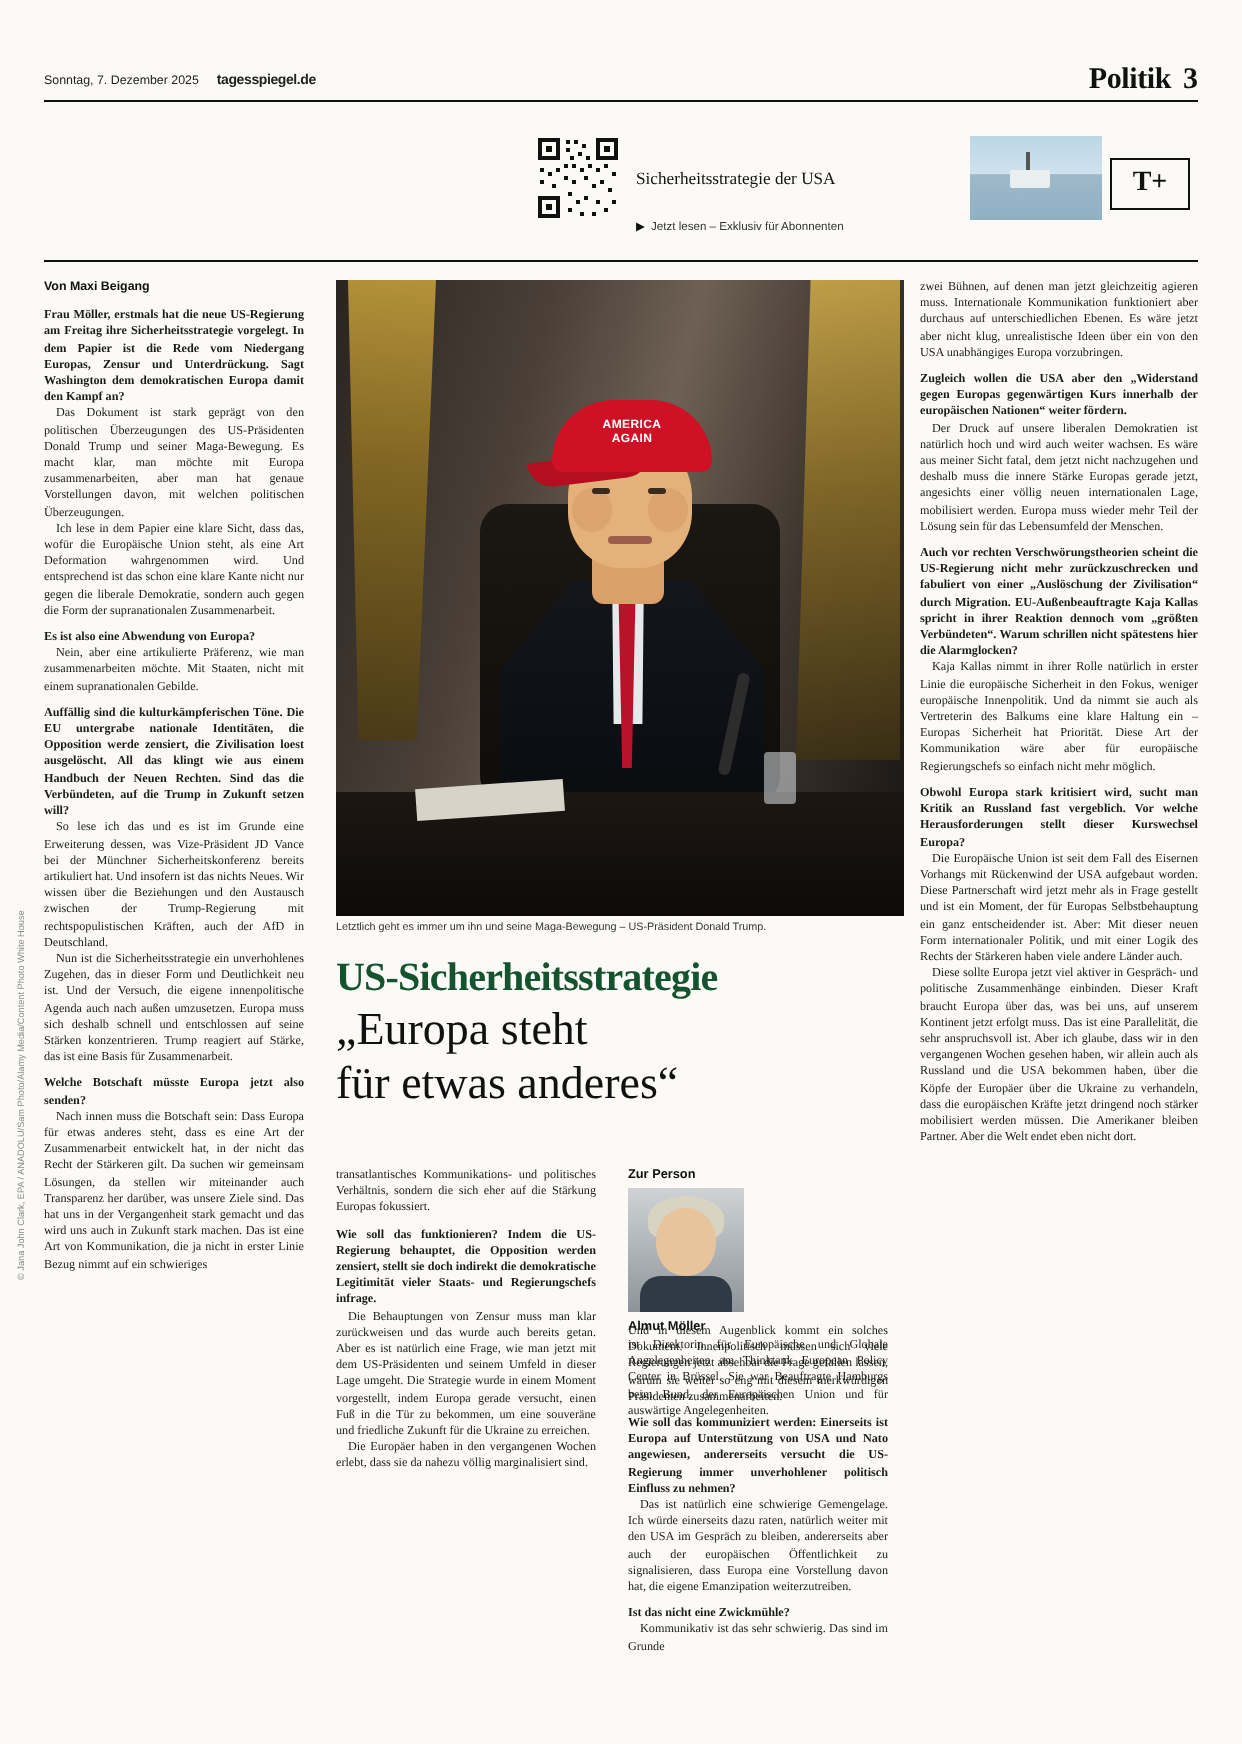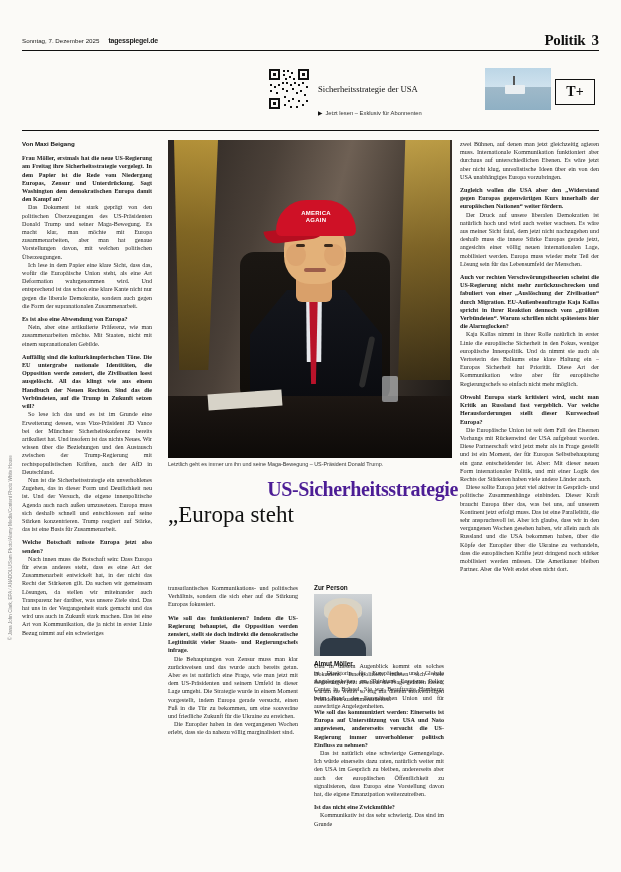--- a/index.html
+++ b/index.html
@@ -86,8 +86,8 @@
 
   
   .headline{position:absolute;left:168px;top:478px;width:290px;}
-  .headline .kicker{font-family:"Liberation Serif",serif;font-size:20px;font-weight:bold;color:#4c1d95;
-     letter-spacing:-.4px;line-height:22px;text-align:right;}
+  .headline .kicker{font-family:"Liberation Serif",serif;font-size:20px;font-weight:bold;color:#14532d;
+     letter-spacing:-.4px;line-height:22px;}
   .headline .sub{font-family:"Liberation Serif",serif;font-size:23px;color:#111;line-height:25px;margin-top:2px;}
 
   

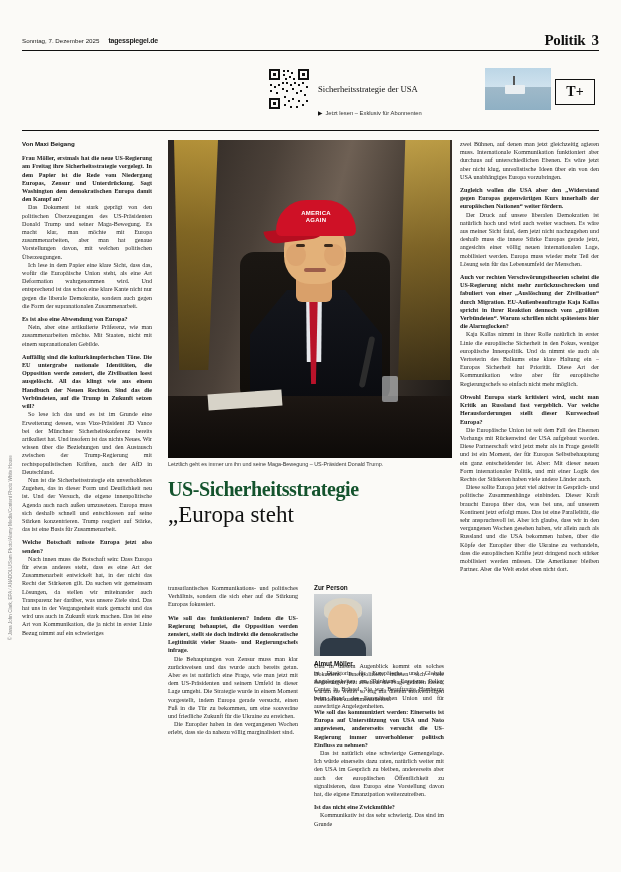--- a/index.html
+++ b/index.html
@@ -211,6 +211,7 @@
   <div class="headline">
     <div class="kicker">US-Sicherheitsstrategie</div>
     <div class="sub">„Europa steht</div>
+    <div class="sub">für etwas anderes“</div>
   </div>
 
   <div class="col c1">

